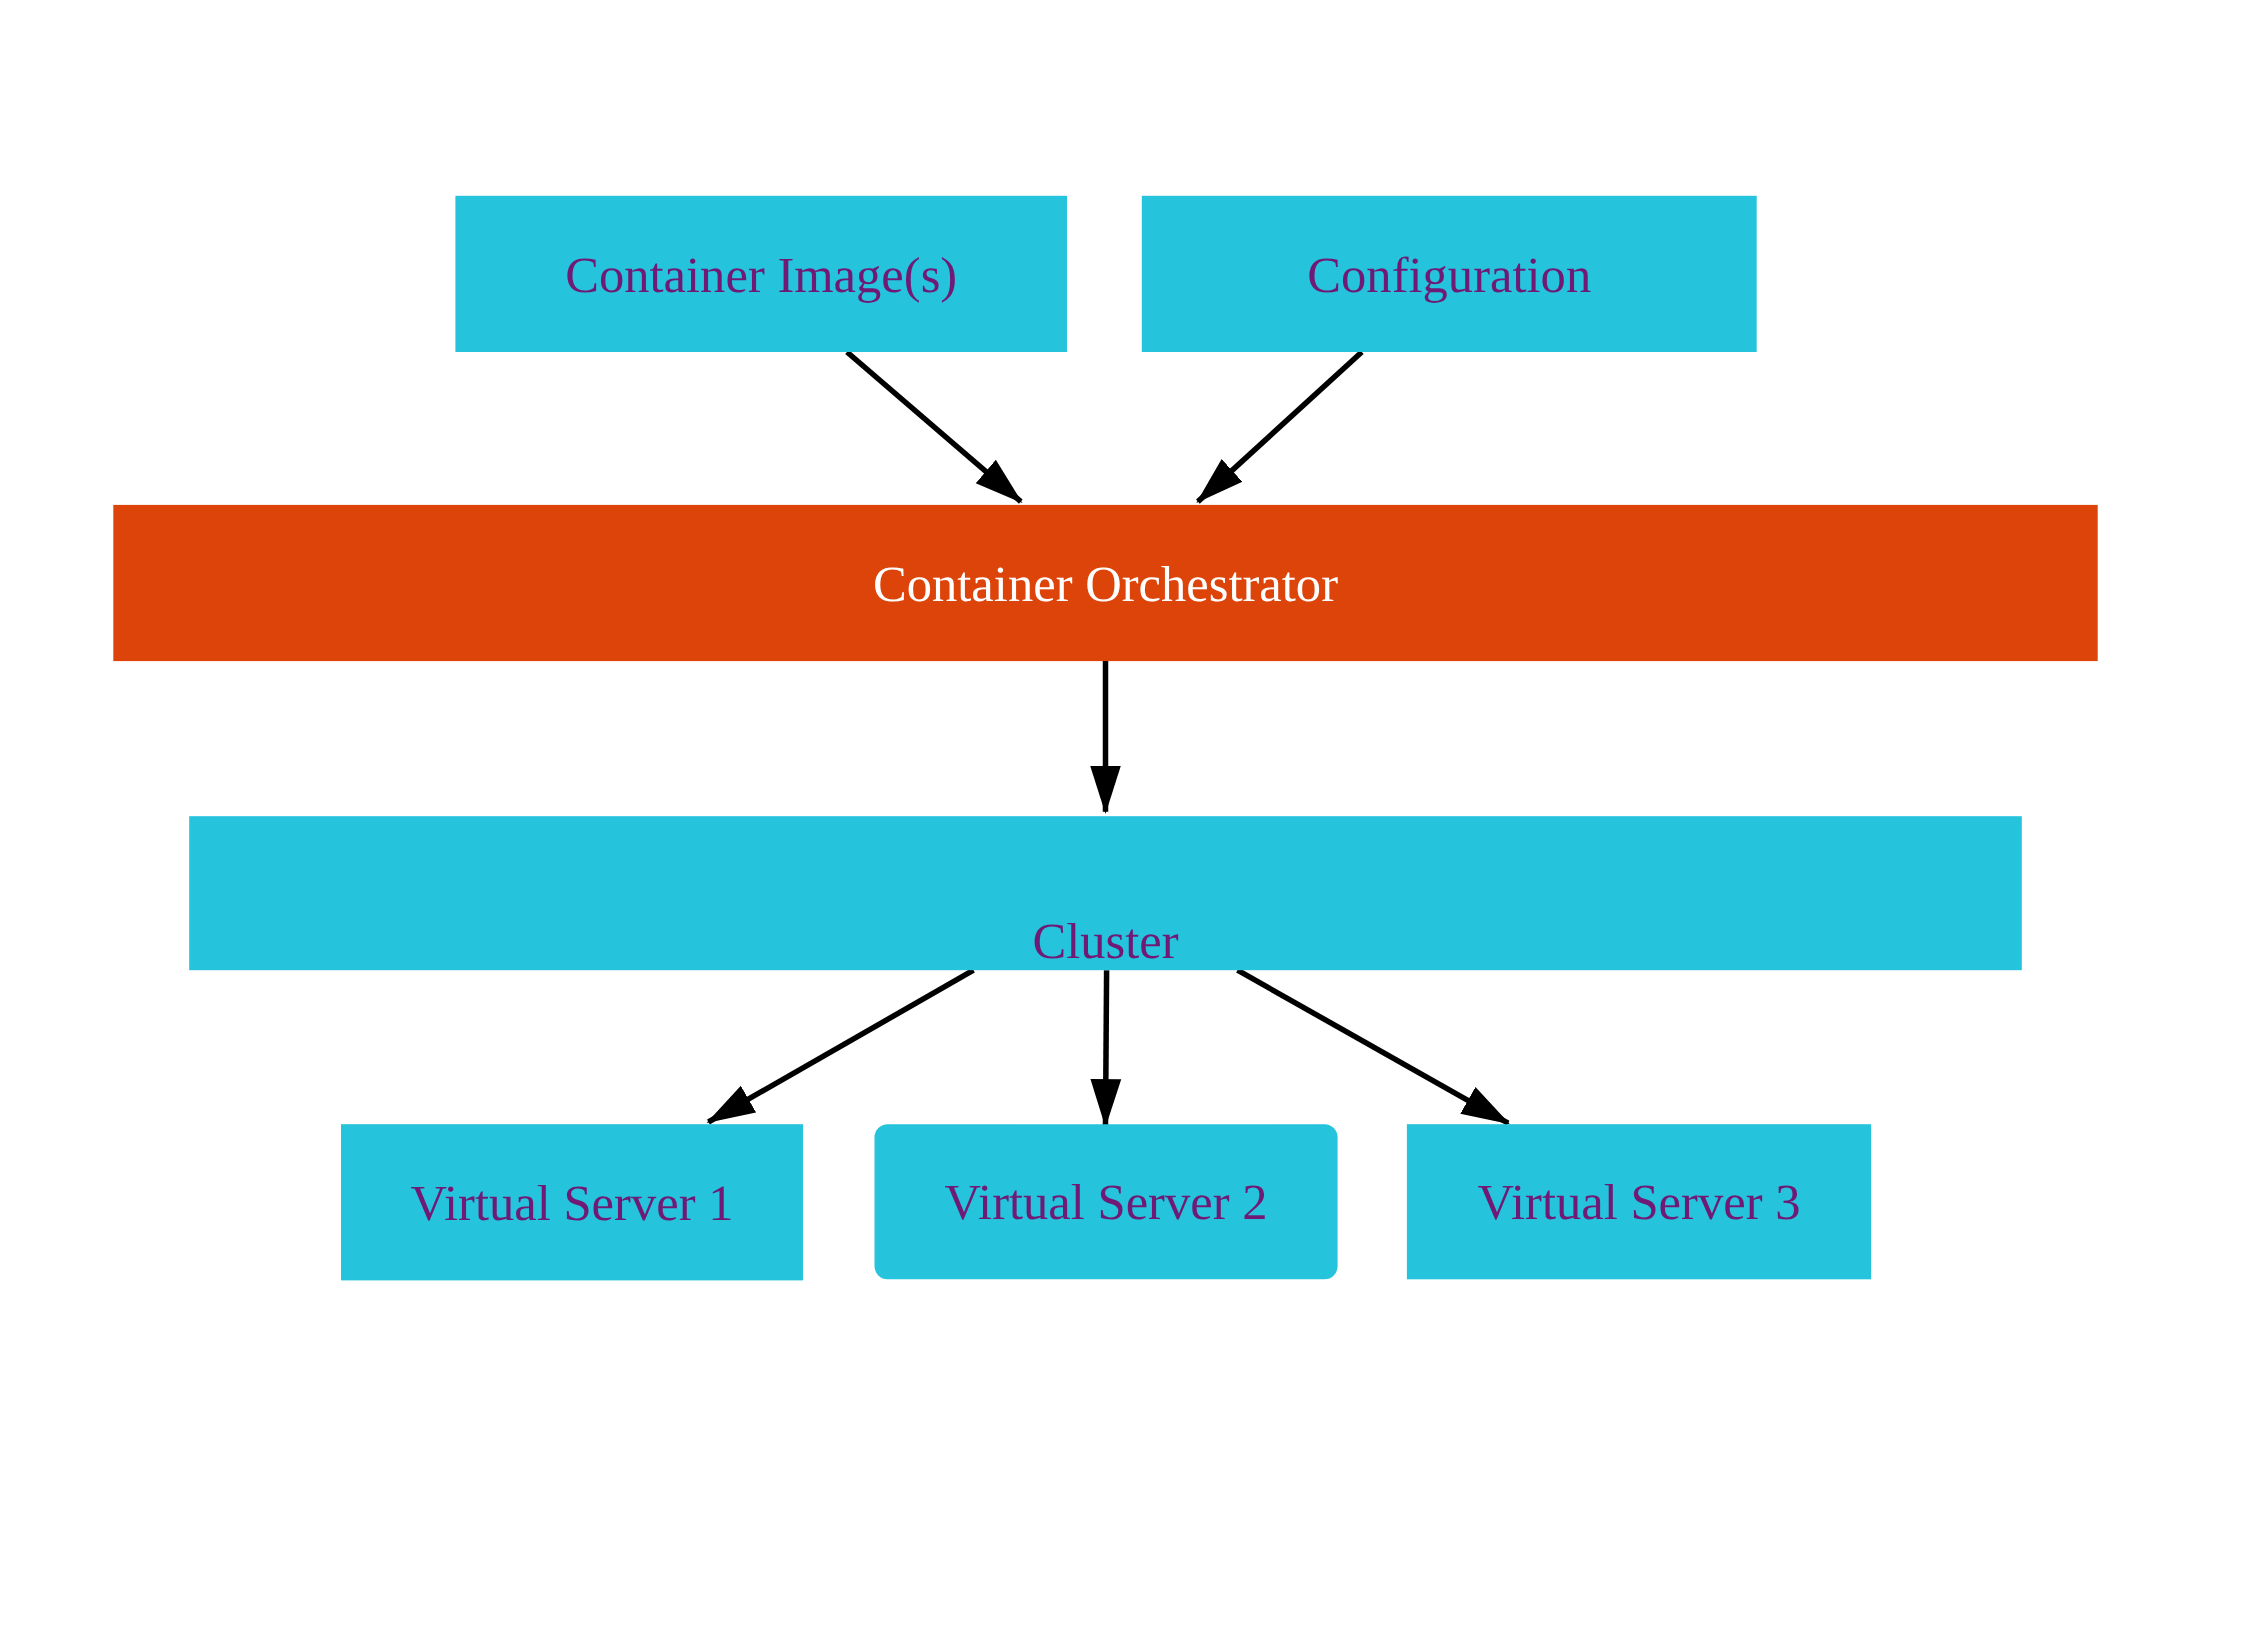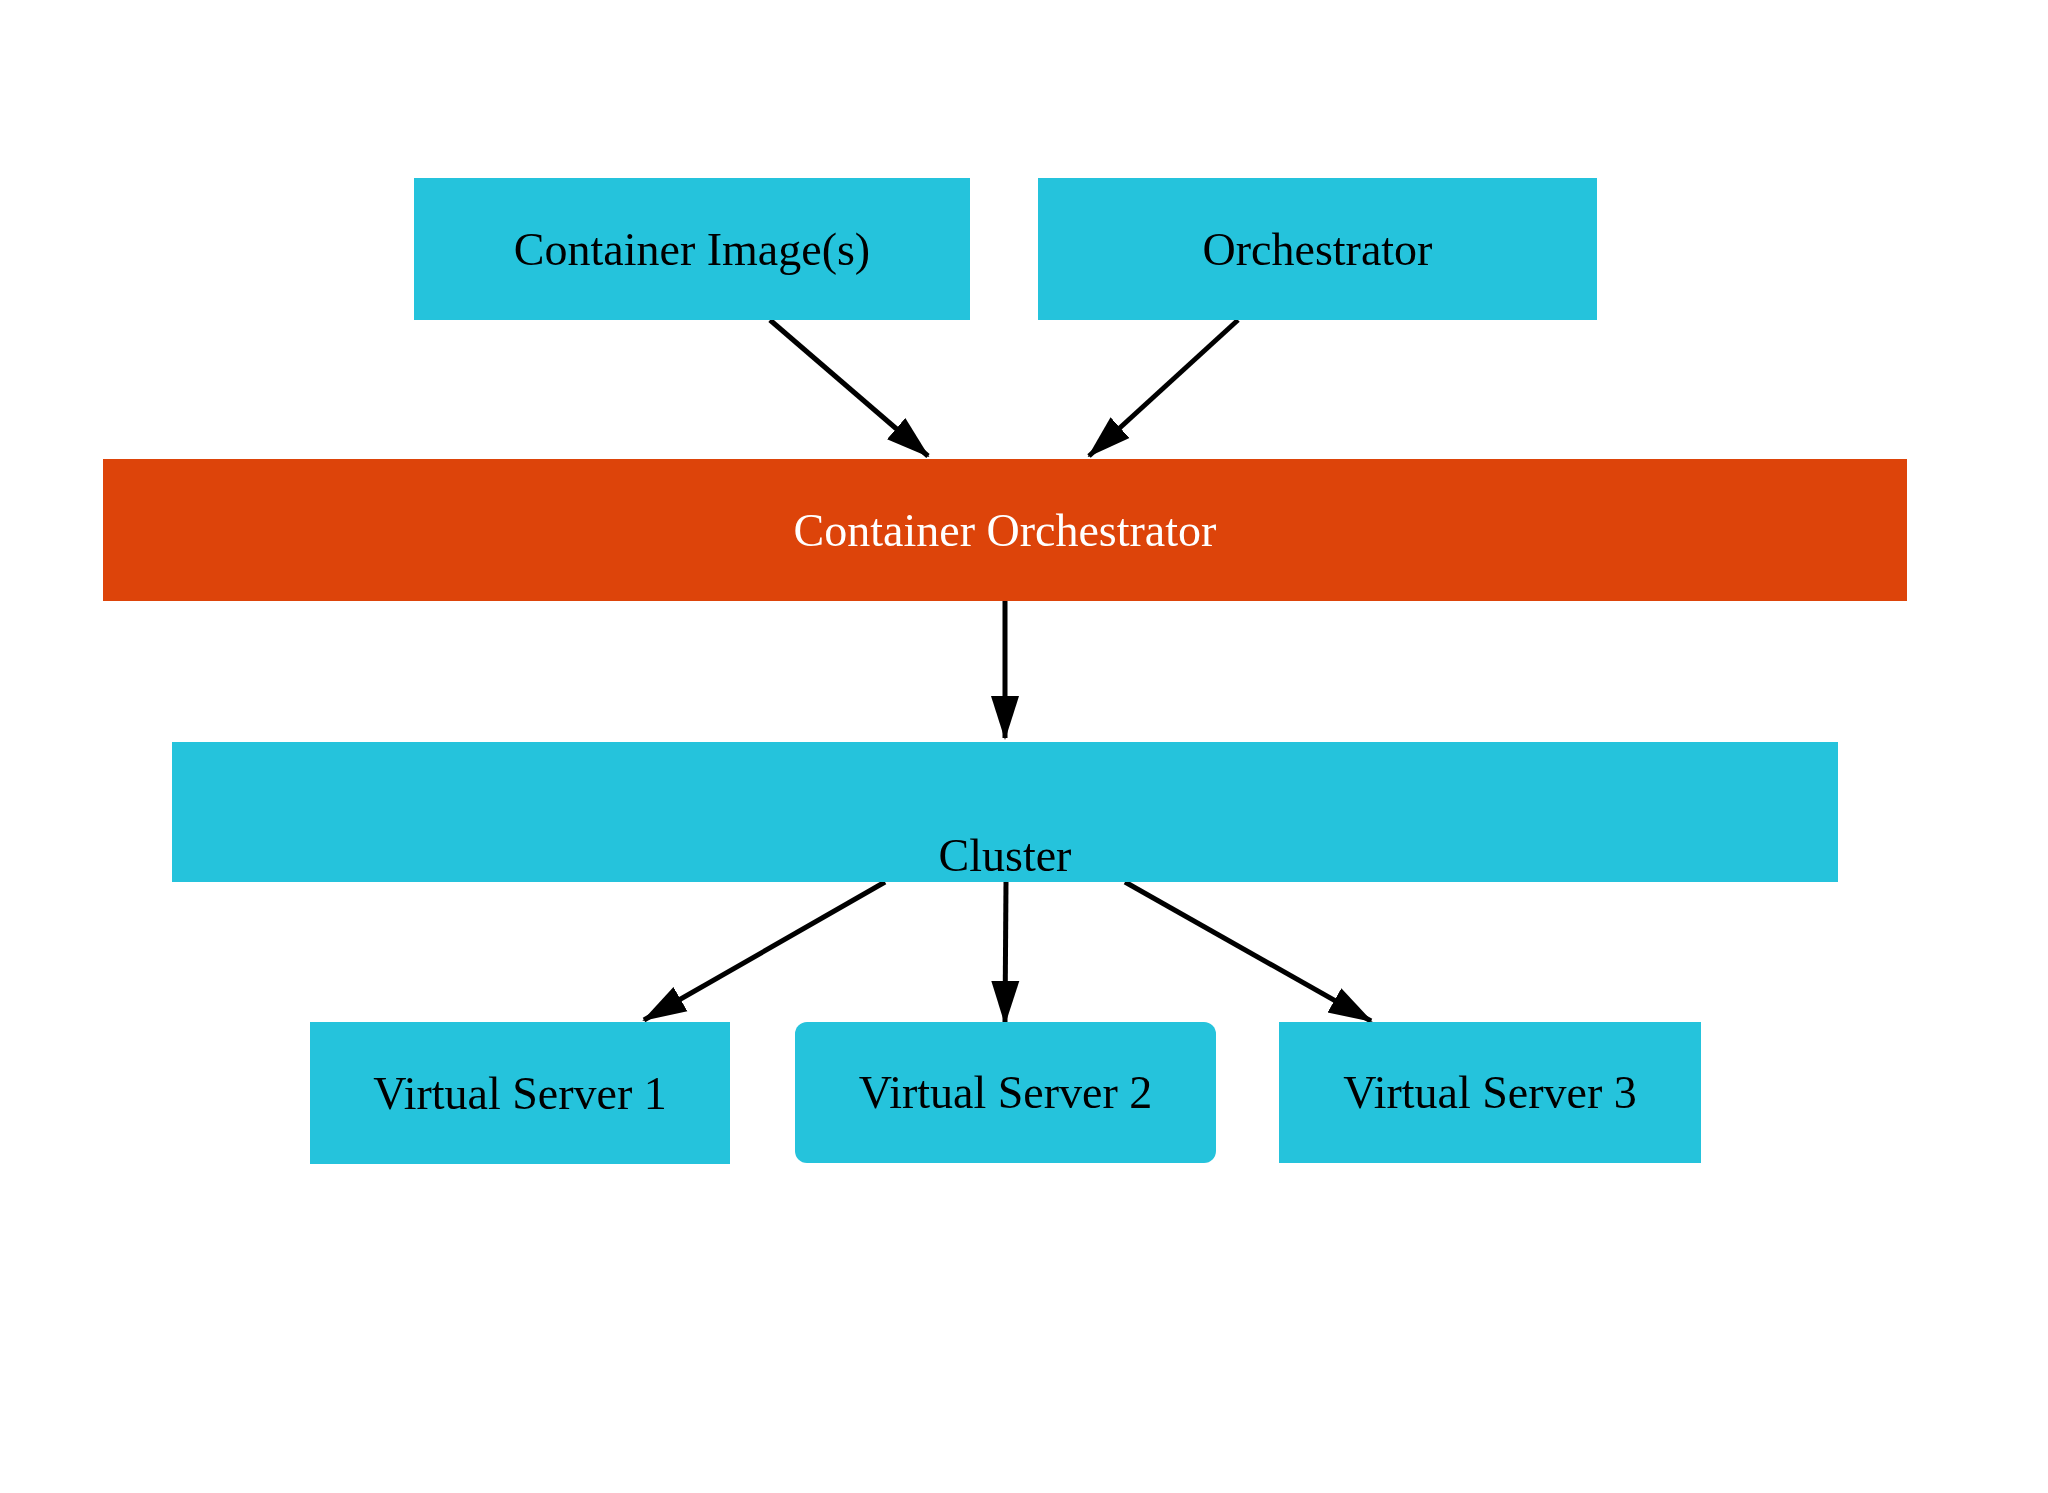--- a/index.html
+++ b/index.html
@@ -29,7 +29,7 @@
     align-items: center;
     justify-content: center;
     font-size: 46px;
-    color: #000000;
+    color: #701a75;
     z-index: 2;
     white-space: nowrap;
   }

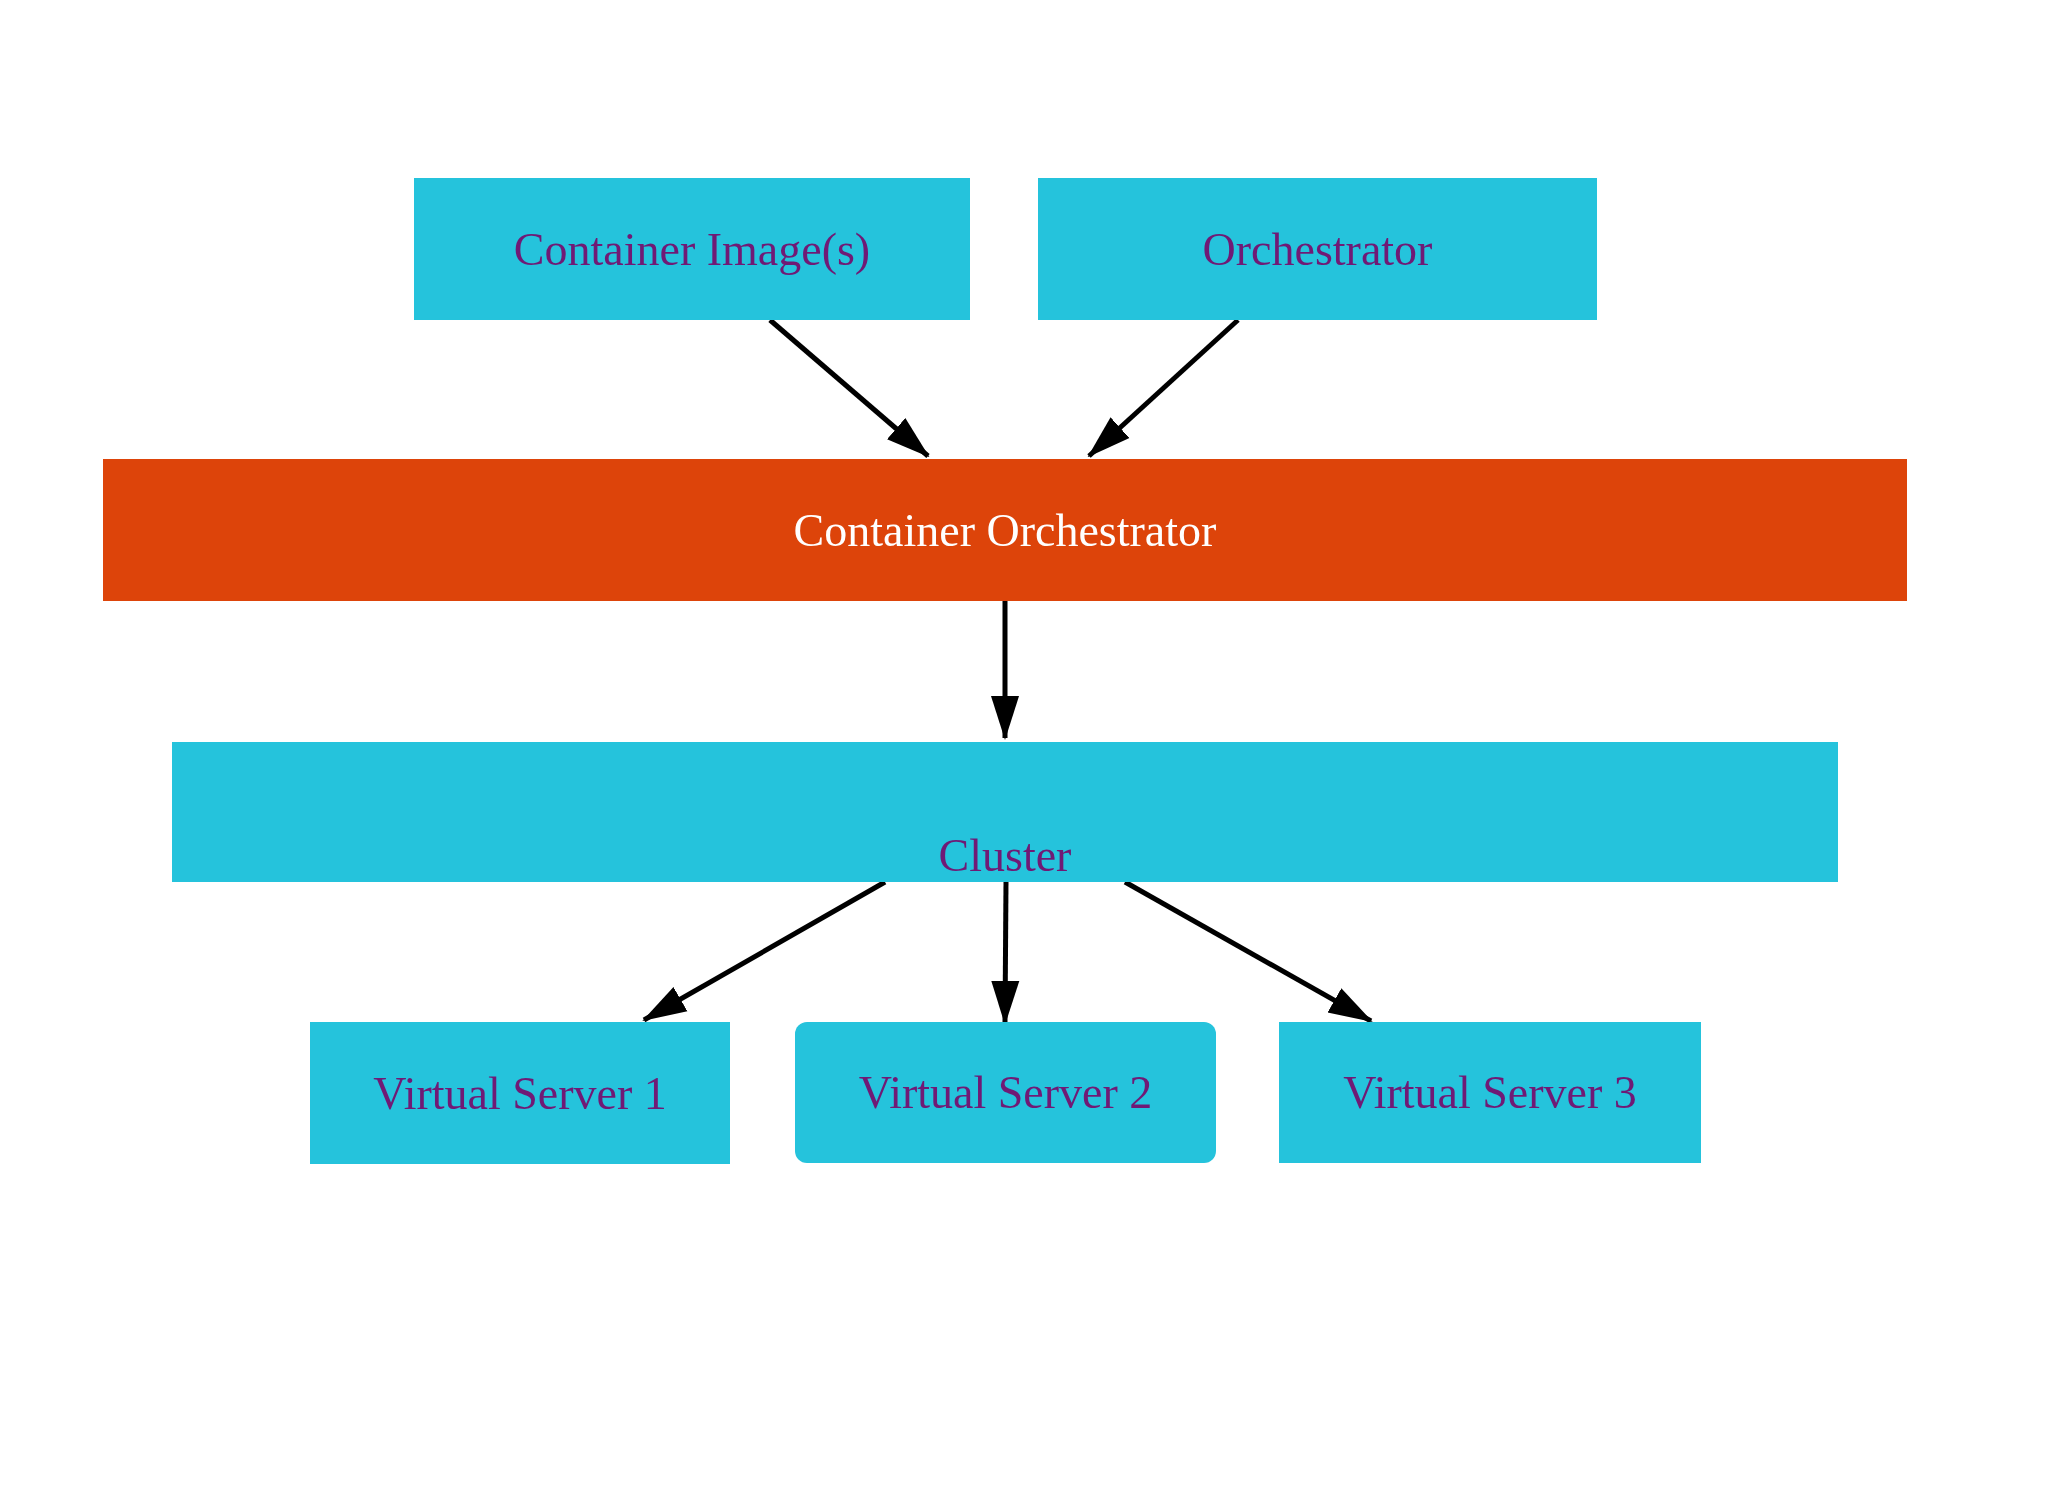--- a/index.html
+++ b/index.html
@@ -69,7 +69,7 @@
   </div>
 
   <div id="n-configuration" class="node node-cyan">
-    <span>Orchestrator</span>
+    <span>Configuration</span>
   </div>
 
   <div id="n-container-orchestrator" class="node node-orange">

